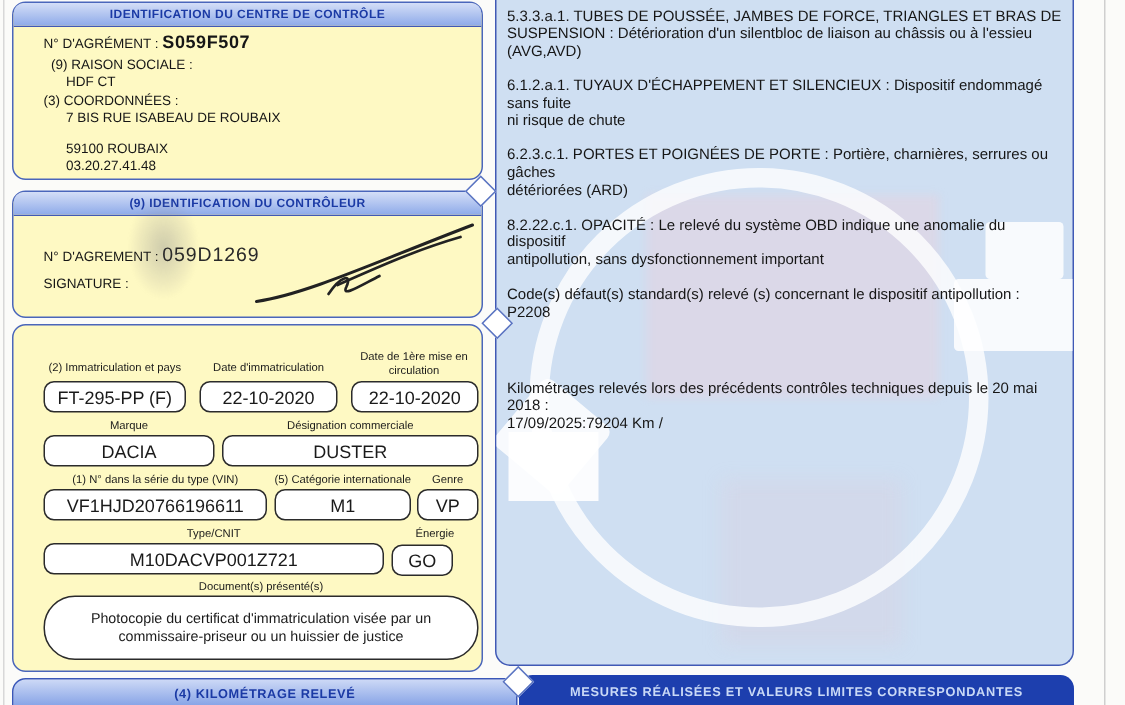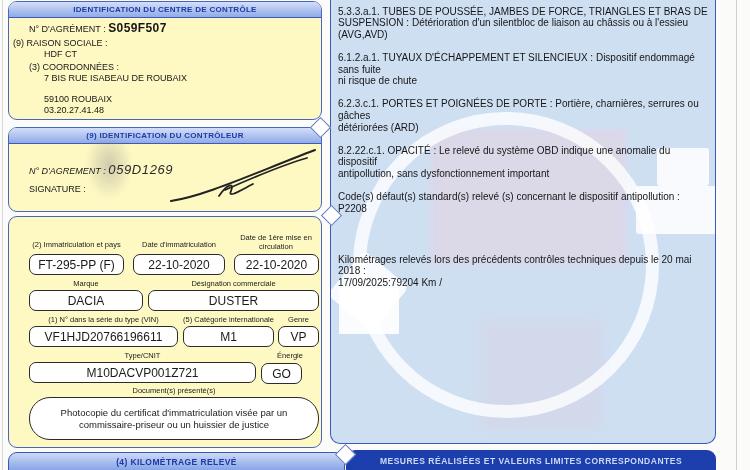--- a/index.html
+++ b/index.html
@@ -59,7 +59,7 @@
       <span>N° D'AGRÉMENT :</span>
       <span class="bold-val">S059F507</span>
     </div>
-    <div class="line" style="left:4px;top:36px;">(9) RAISON SOCIALE :</div>
+    <div class="line" style="left:25px;top:36px;">(9) RAISON SOCIALE :</div>
     <div class="line" style="left:35px;top:47px;">HDF CT</div>
     <div class="line" style="left:20px;top:60px;">(3) COORDONNÉES :</div>
     <div class="line" style="left:35px;top:71px;">7 BIS RUE ISABEAU DE ROUBAIX</div>

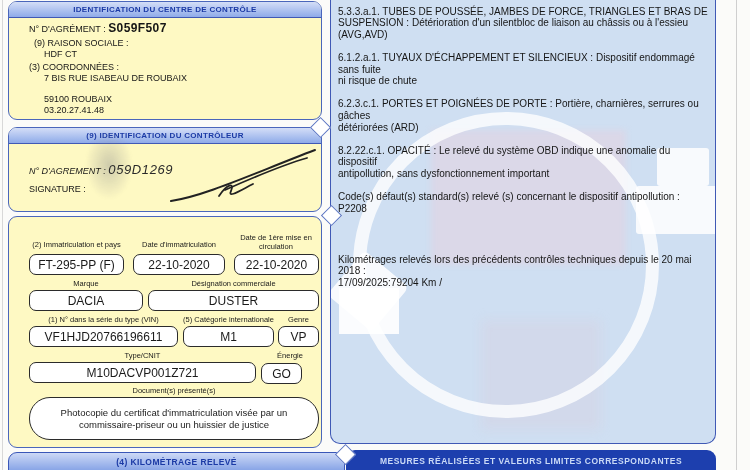--- a/index.html
+++ b/index.html
@@ -70,7 +70,7 @@
   <section class="box" style="top:127px;height:85px;">
     <div class="band">(9) IDENTIFICATION DU CONTRÔLEUR</div>
     <div class="stamp"></div>
-    <div class="line" style="left:20px;top:34px;font-style:italic;">
+    <div class="line" style="left:20px;top:34px;">
       <span>N° D'AGREMENT :</span>
       <span class="big-val">059D1269</span>
     </div>

